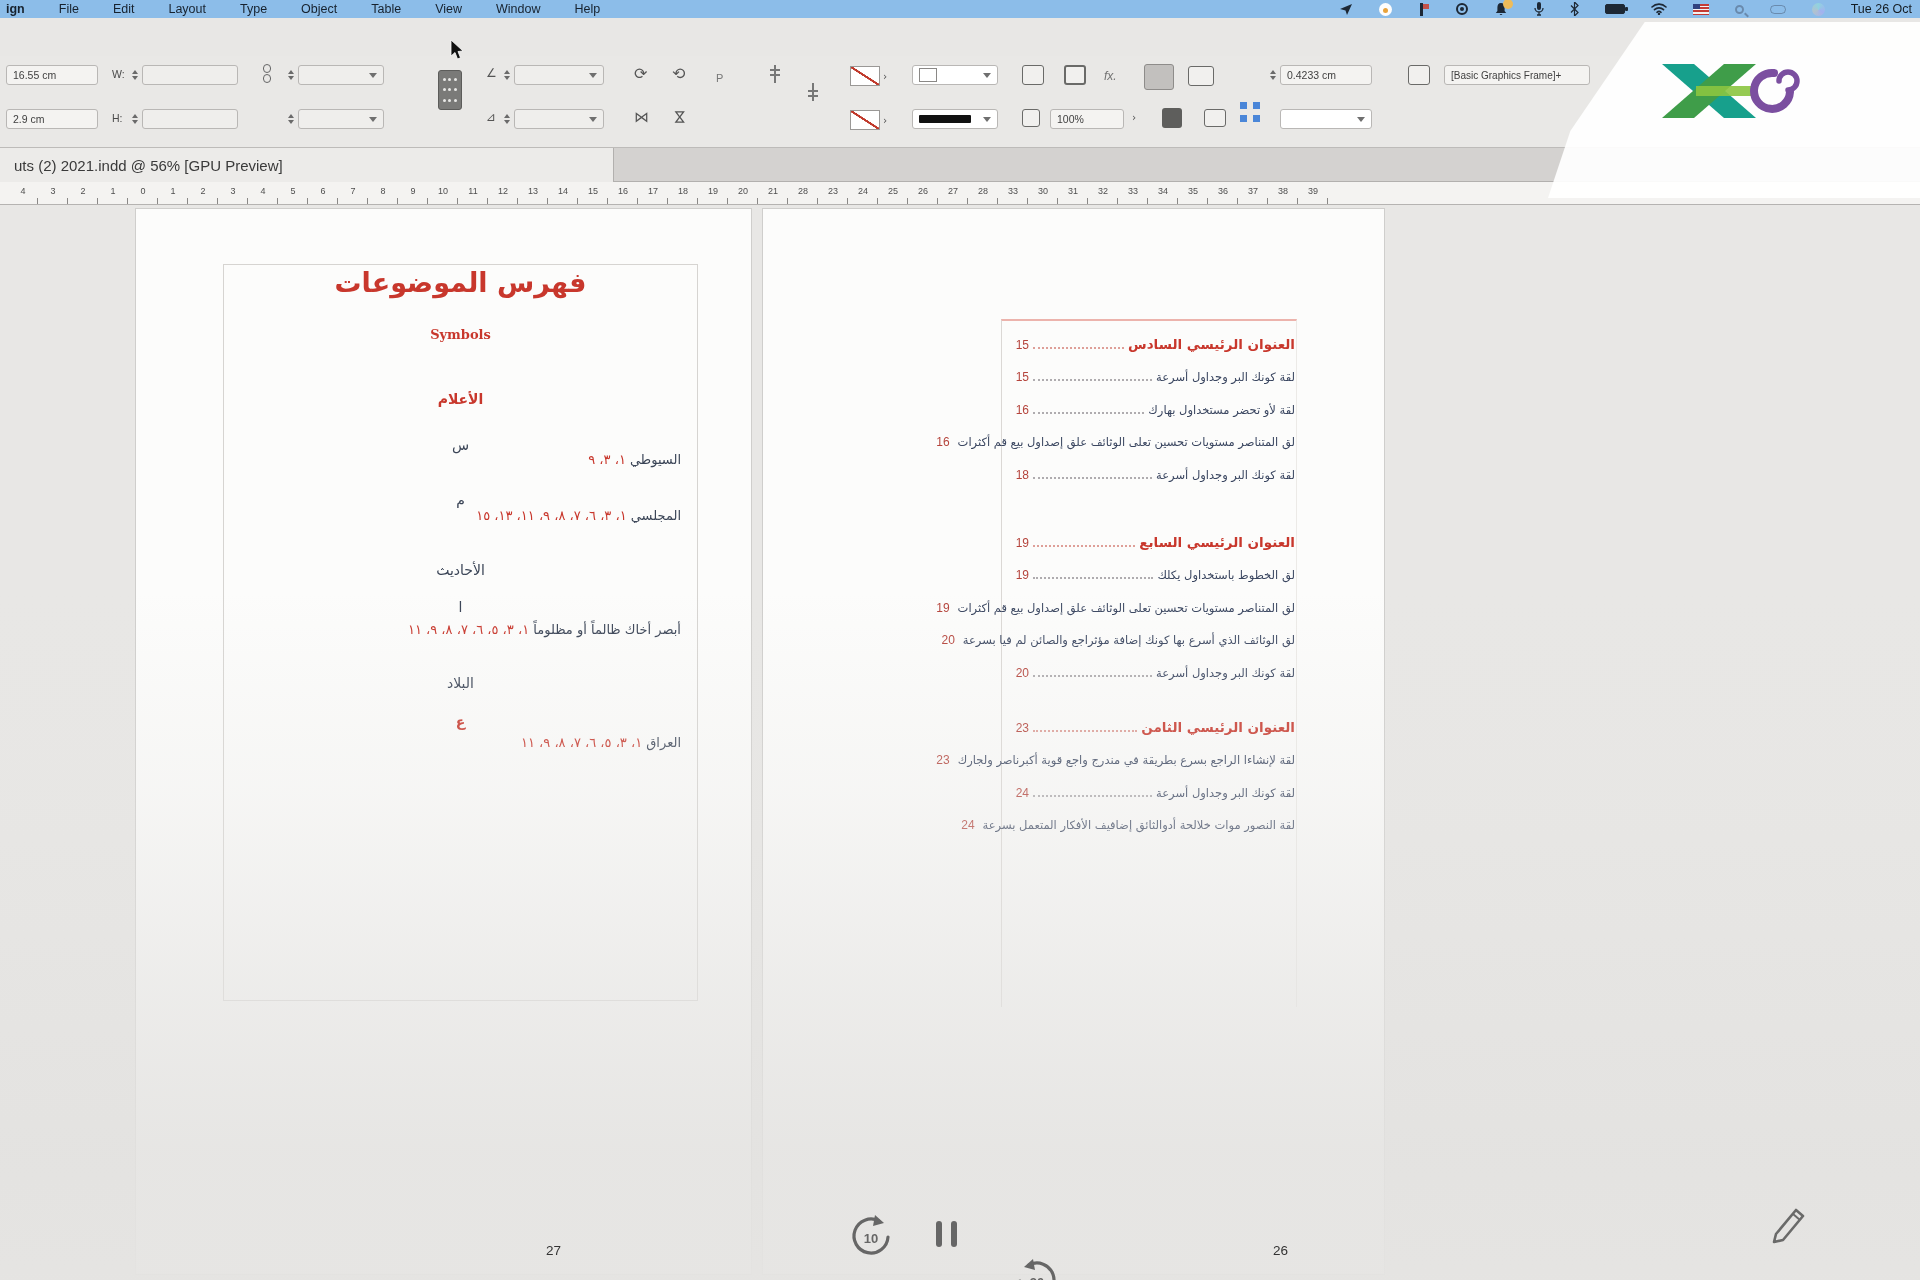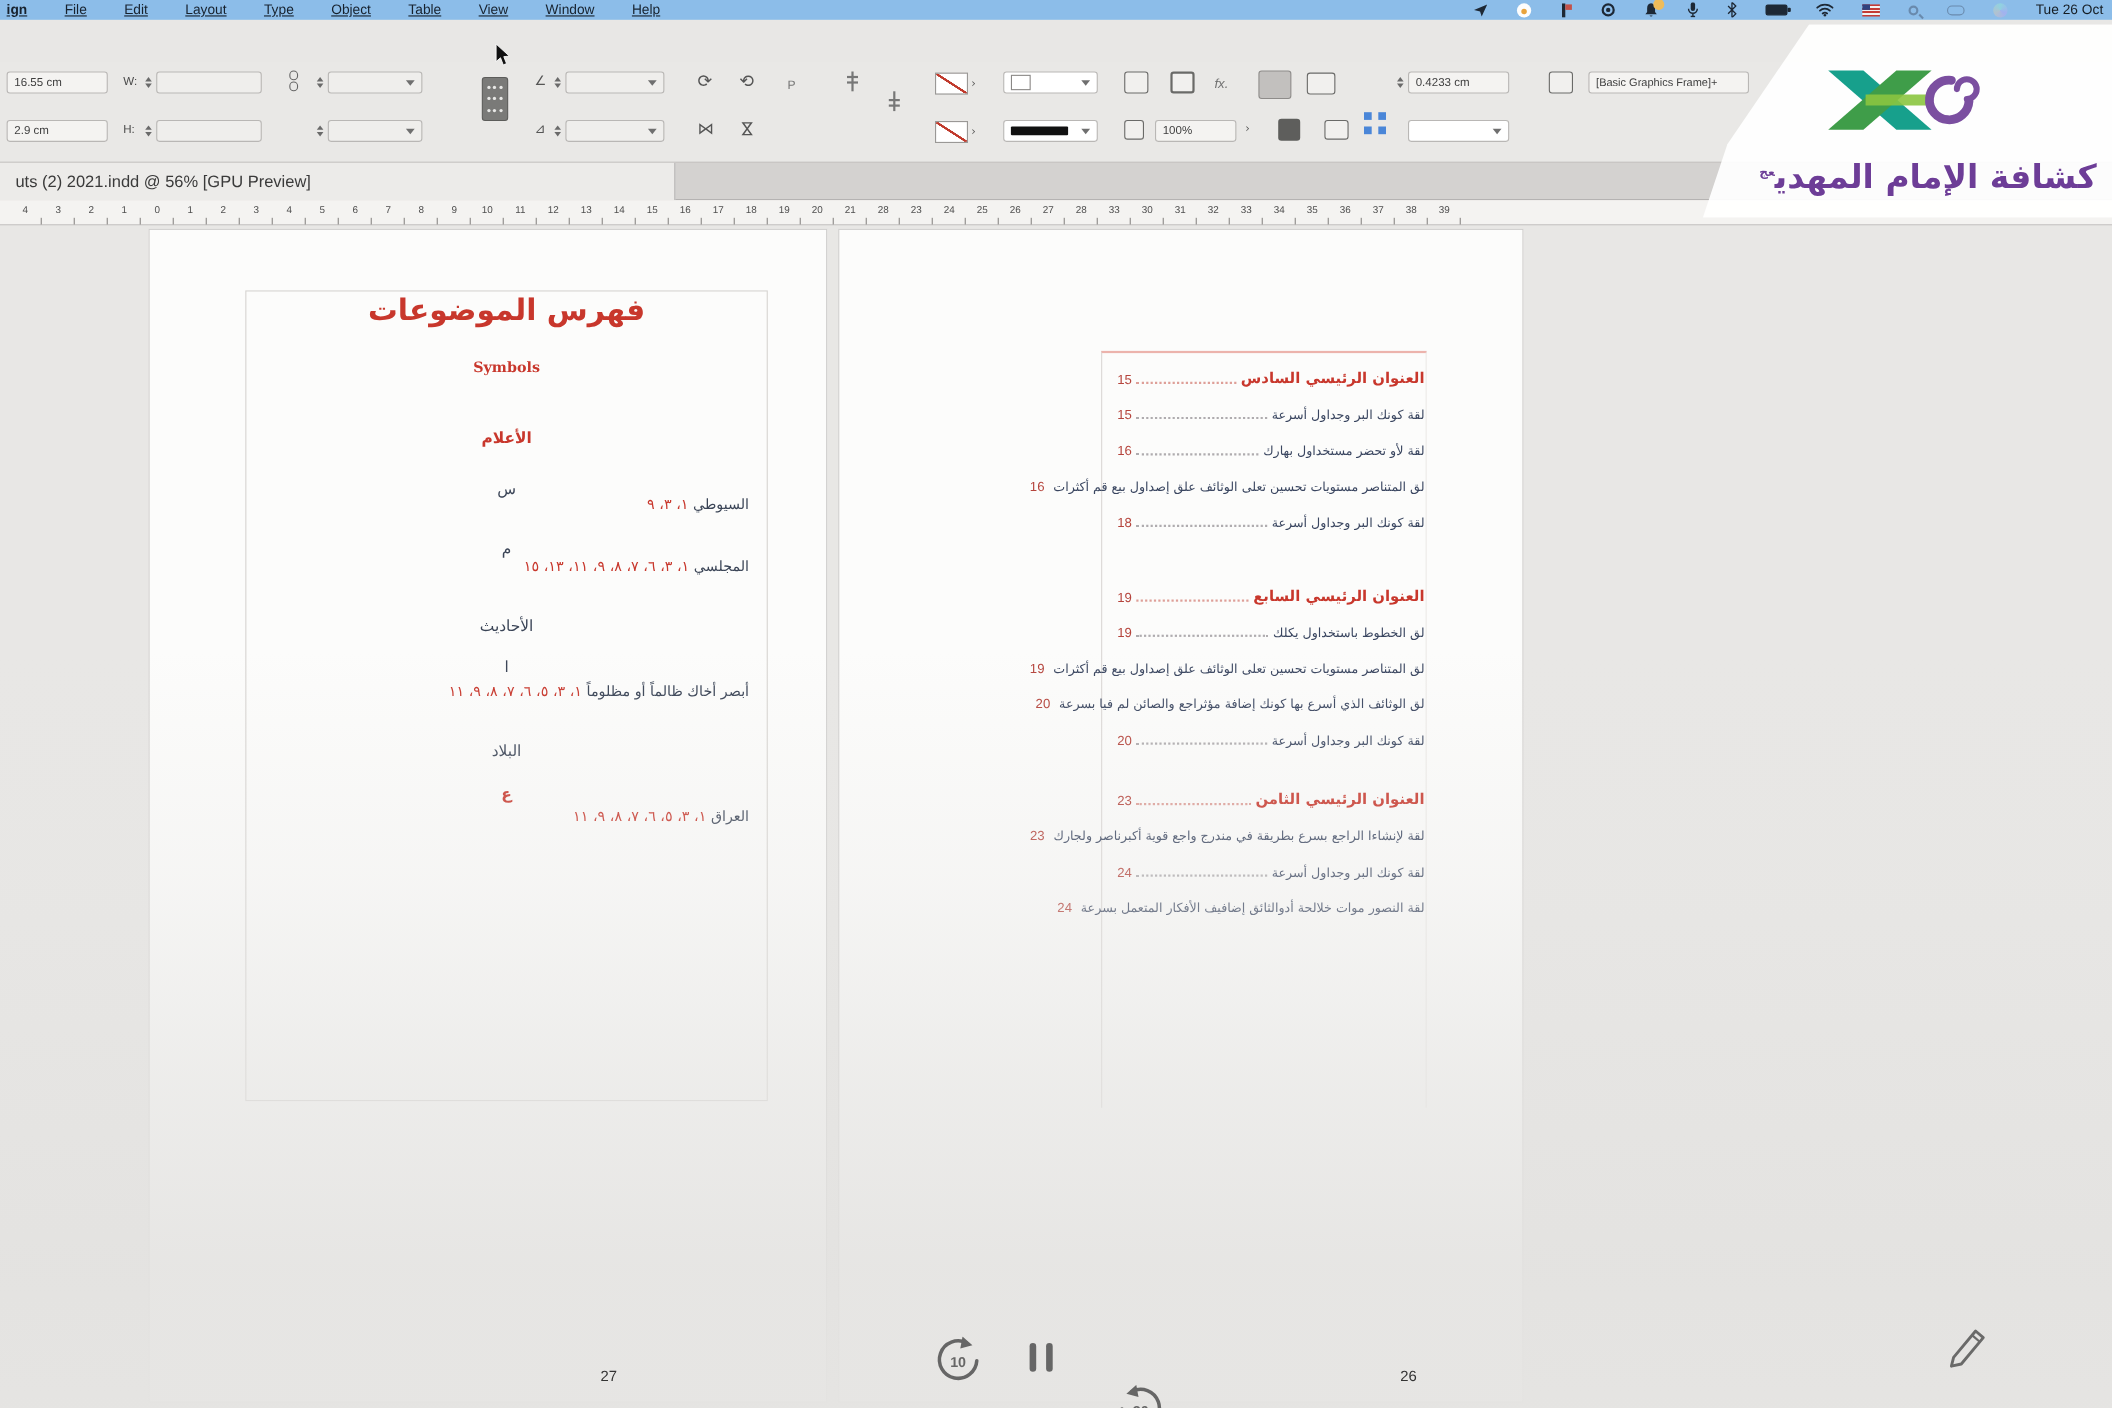--- a/index.html
+++ b/index.html
@@ -12,7 +12,7 @@
     display:flex;align-items:center;font-size:12.5px;color:#17222e;}
   .menu-left{display:flex;align-items:center;gap:0;padding-left:6px;}
   .menu-app{font-weight:bold;margin-right:26px;}
-  .menu-item{margin-right:34px;cursor:default;text-decoration:underline;}
+  .menu-item{margin-right:34px;cursor:default;}
   .menu-right{position:absolute;right:8px;top:0;height:18px;display:flex;align-items:center;gap:26px;}
   .si{display:inline-block;position:relative;}
   .si svg{display:block;}

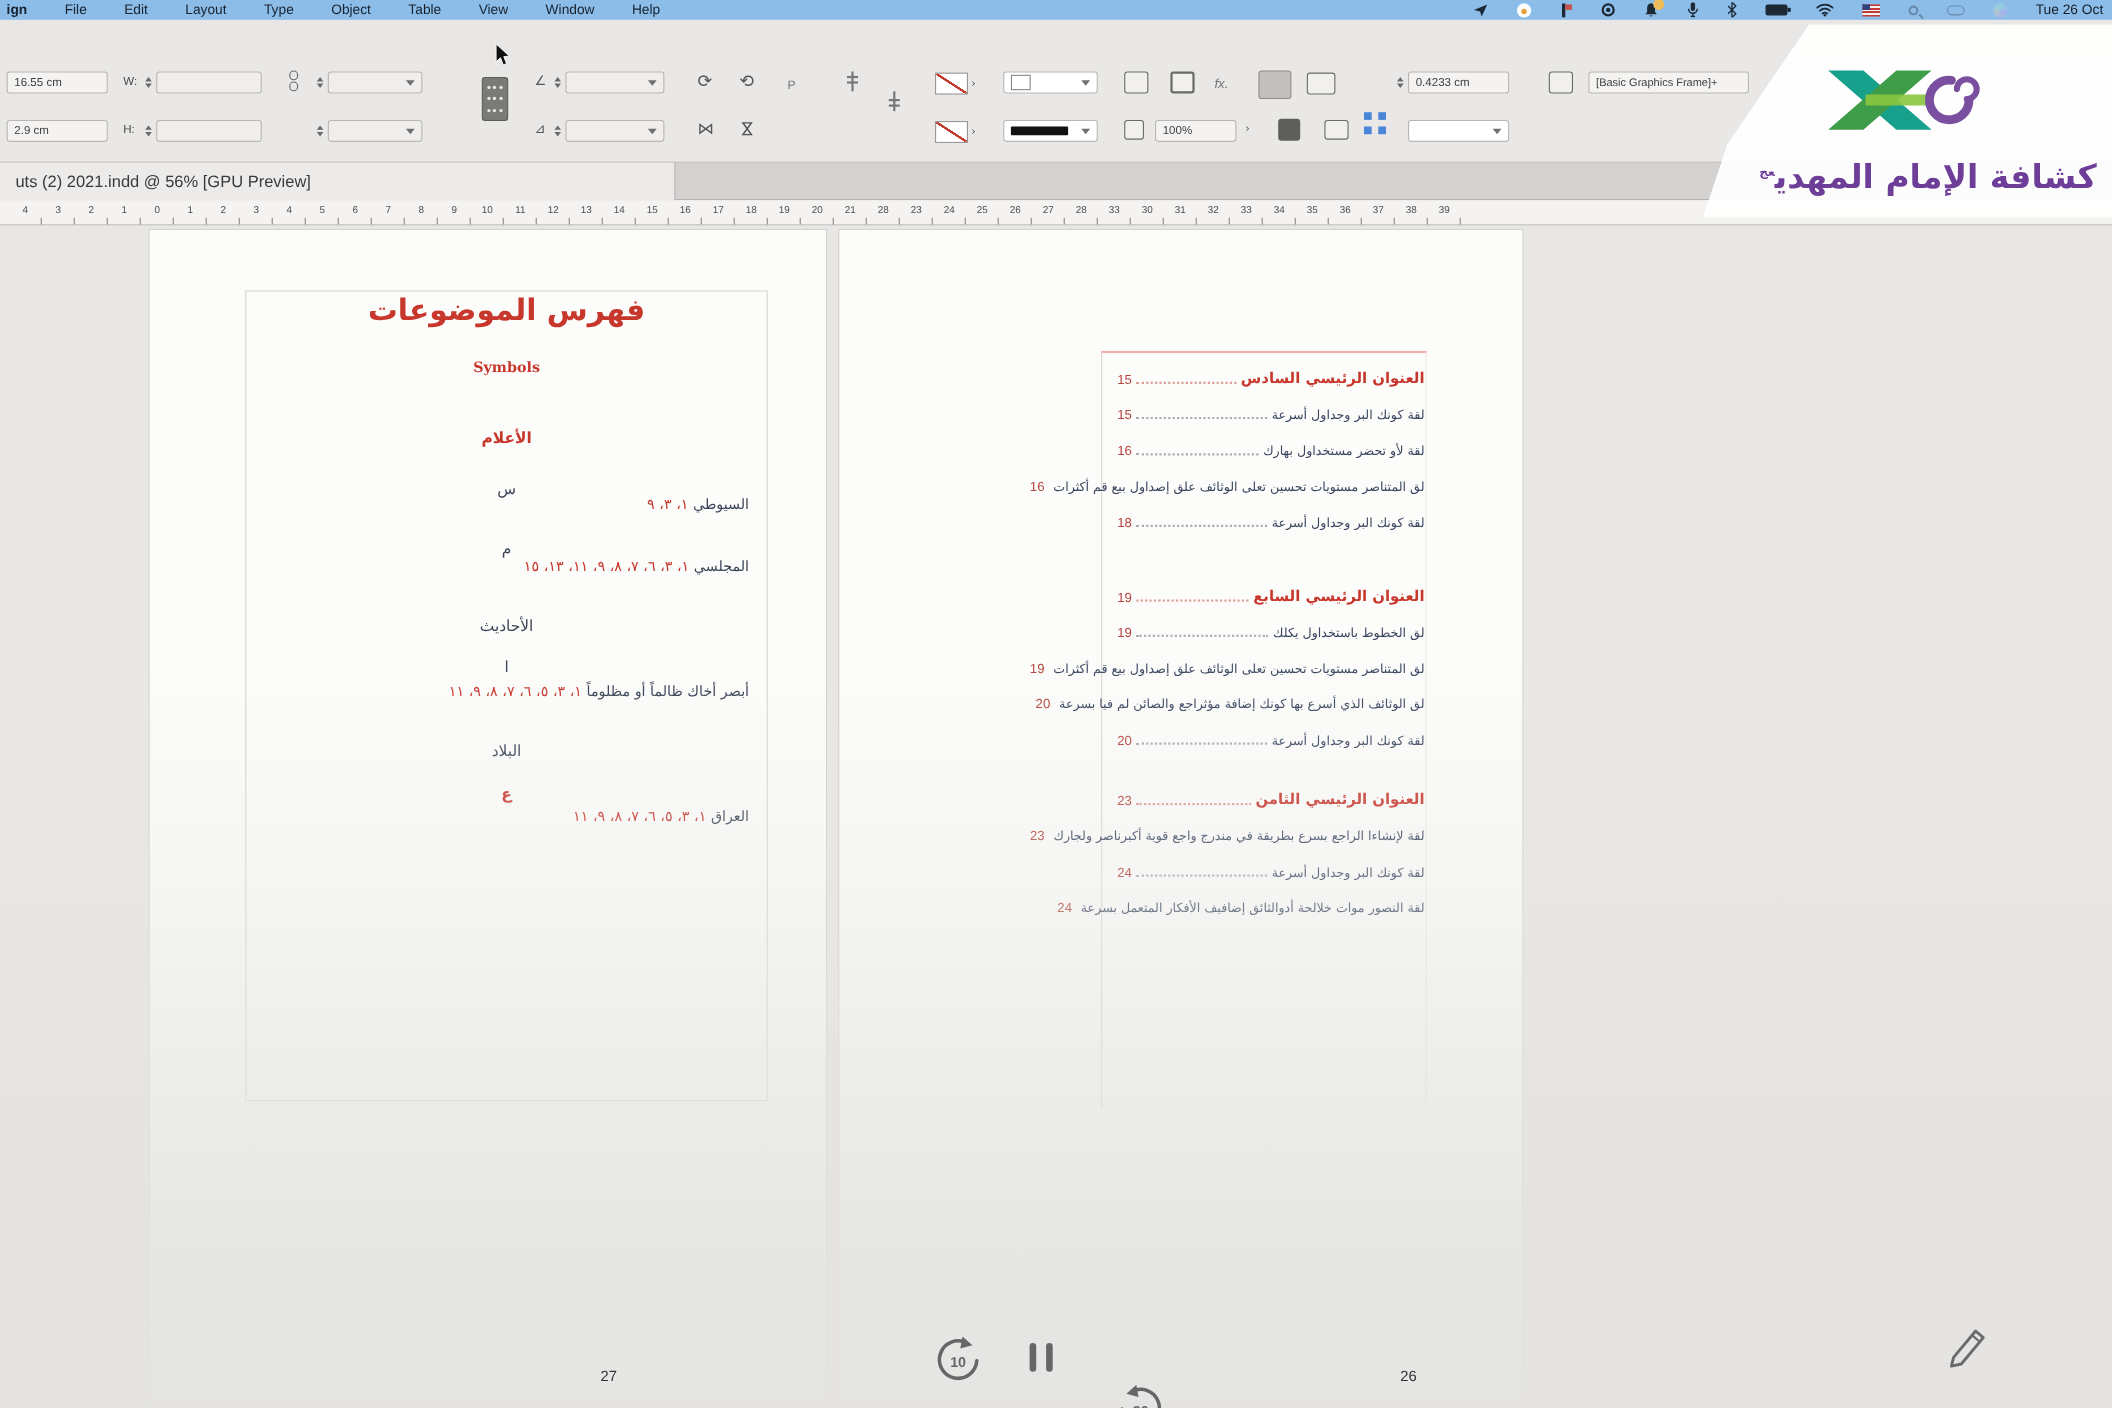--- a/index.html
+++ b/index.html
@@ -536,9 +536,6 @@
         <path d="M136 46 a9 9 0 1 0 -9 -9" fill="none" stroke="#7b4fa0" stroke-width="5.5" stroke-linecap="round"></path>
       </svg>
     </div>
-    <div class="wm-text">
-      <span>كشافة الإمام المهدي</span><span class="wm-aj">عج</span>
-    </div>
   </div>
 
   <div class="cursor" style="left:450px;top:40px;">

